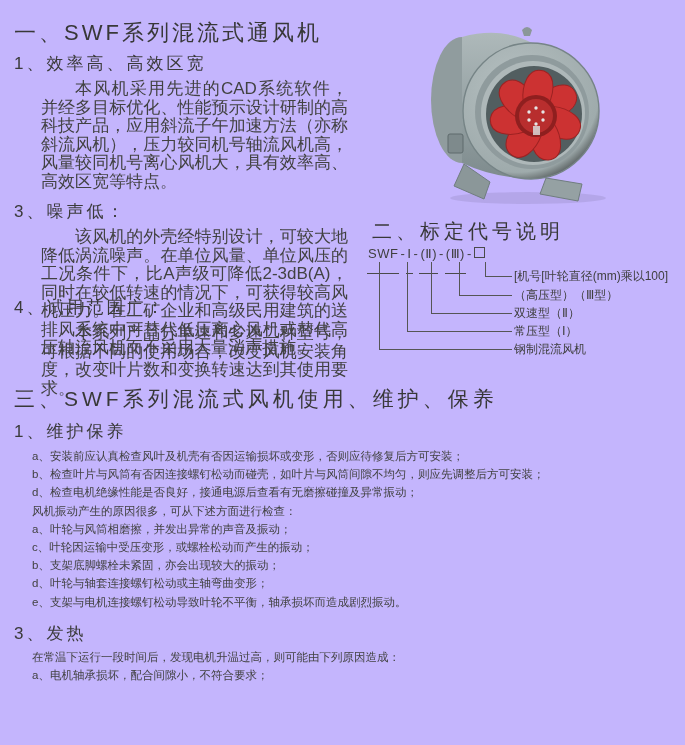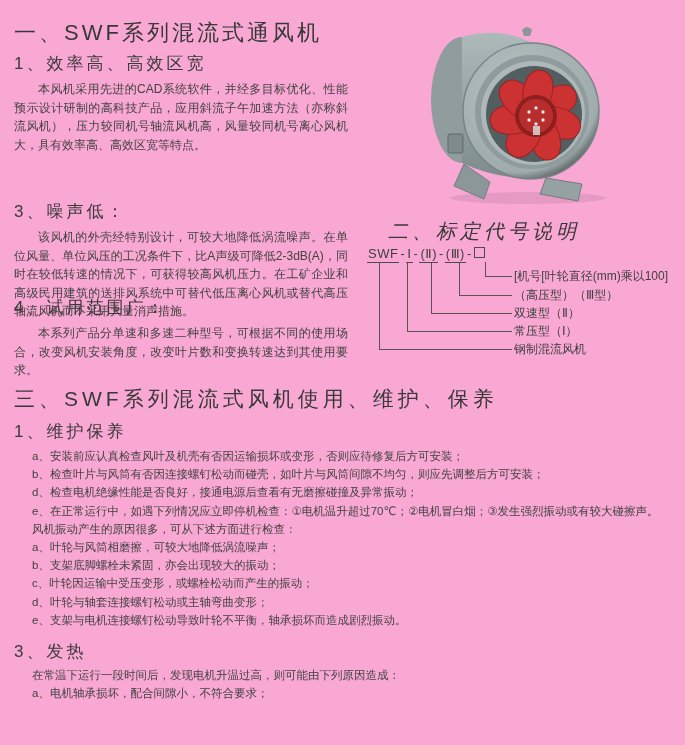--- a/index.html
+++ b/index.html
@@ -4,7 +4,7 @@
 <style>
   html,body { margin:0; padding:0; background:#ffffff; }
   body { font-family:"Liberation Sans","DejaVu Sans",sans-serif; }
-  .page { position:relative; width:685px; height:745px; background:#f9a8d4; overflow:hidden; color:#3d3d3d; }
+  .page { position:relative; width:685px; height:745px; background:#c4b5fd; overflow:hidden; color:#3d3d3d; }
 
   .h-main  { font-size:22px; font-weight:500; letter-spacing:3px; color:#383838; white-space:nowrap; }
   .h-main2 { font-size:20px; font-weight:500; letter-spacing:4px; color:#383838; white-space:nowrap; }

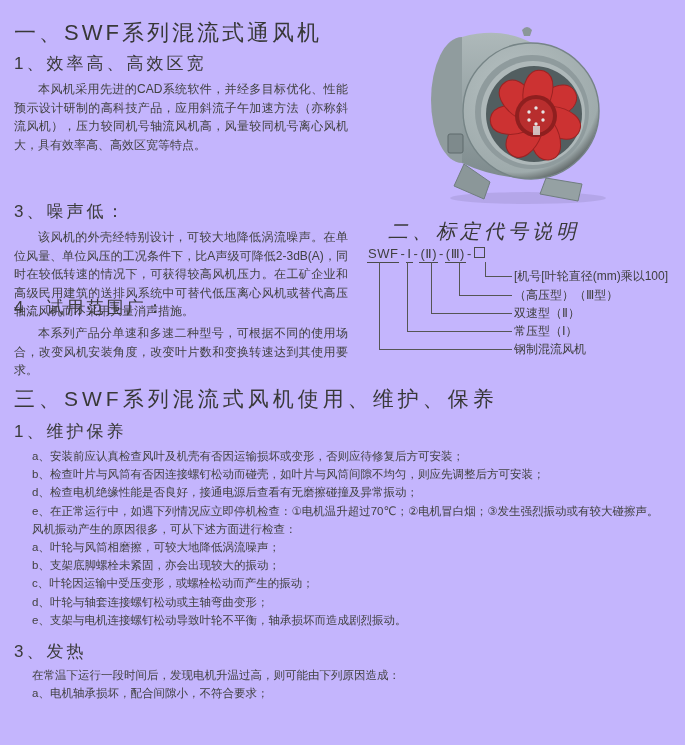--- a/index.html
+++ b/index.html
@@ -9,7 +9,7 @@
   .h-main  { font-size:22px; font-weight:500; letter-spacing:3px; color:#383838; white-space:nowrap; }
   .h-main2 { font-size:20px; font-weight:500; letter-spacing:4px; color:#383838; white-space:nowrap; }
   .h-sub   { font-size:17px; font-weight:400; letter-spacing:3px; color:#3a3a3a; white-space:nowrap; }
-  .body-text { font-size:12px; line-height:18.5px; color:#424242; text-indent:2em; text-align:justify; }
+  .body-text { font-size:17px; line-height:18.5px; color:#424242; text-indent:2em; text-align:justify;margin-left:27px; }
 
   #page-title { position:absolute; left:14px; top:18px; }
 

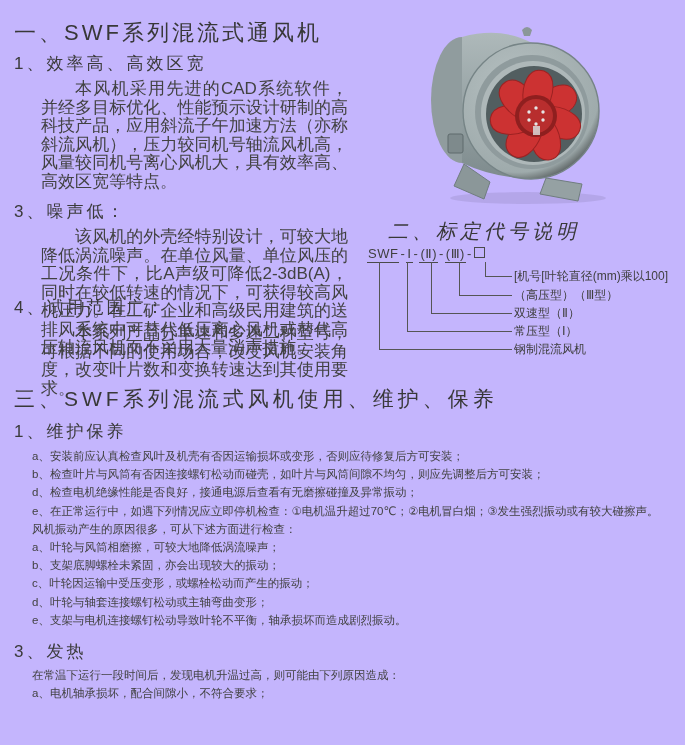--- a/index.html
+++ b/index.html
@@ -22,7 +22,7 @@
 
   
   #fan-wrap { position:absolute; left:430px; top:18px; width:184px; height:188px; }
-  #code-title { position:absolute; left:388px; top:218px;font-style:italic; }
+  #code-title { position:absolute; left:372px; top:218px; }
 
   #code-diagram { position:absolute; left:365px; top:246px; width:320px; height:114px; font-size:13px; color:#3f3f3f; }
   .code-row { position:absolute; left:2px; top:0; letter-spacing:0.5px; white-space:nowrap; }

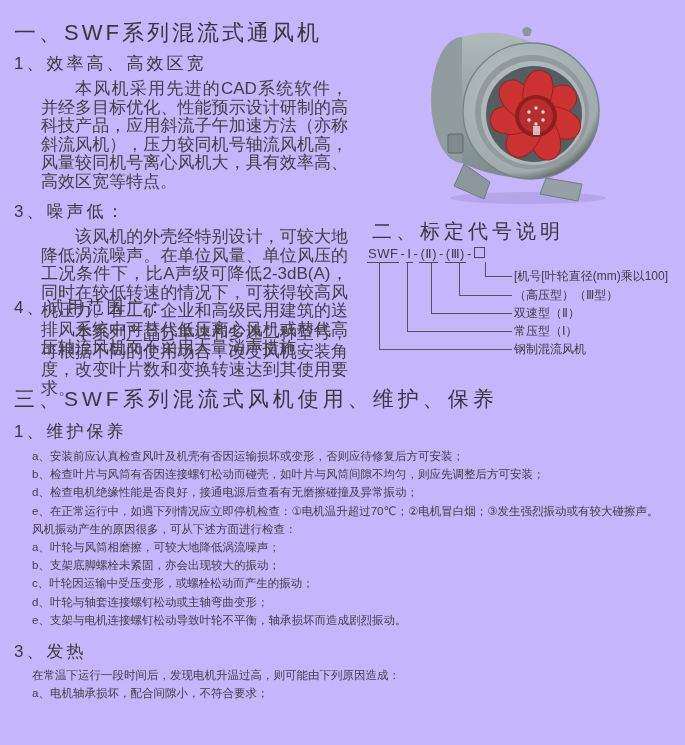--- a/index.html
+++ b/index.html
@@ -26,7 +26,7 @@
 
   #code-diagram { position:absolute; left:365px; top:246px; width:320px; height:114px; font-size:13px; color:#3f3f3f; }
   .code-row { position:absolute; left:2px; top:0; letter-spacing:0.5px; white-space:nowrap; }
-  .code-seg { border-bottom:1px solid #4a4a4a; padding:0 1px 1px 1px; }
+  .code-seg { border-bottom:1px solid #4a4a4a; padding:0 1px 12px 1px; }
   .code-sep { padding:0 1px; }
   .code-box { display:inline-block; width:9px; height:9px; border:1px solid #4a4a4a; vertical-align:baseline; margin-left:1px; }
   .conn { position:absolute; border-left:1px solid #555; border-bottom:1px solid #555; }

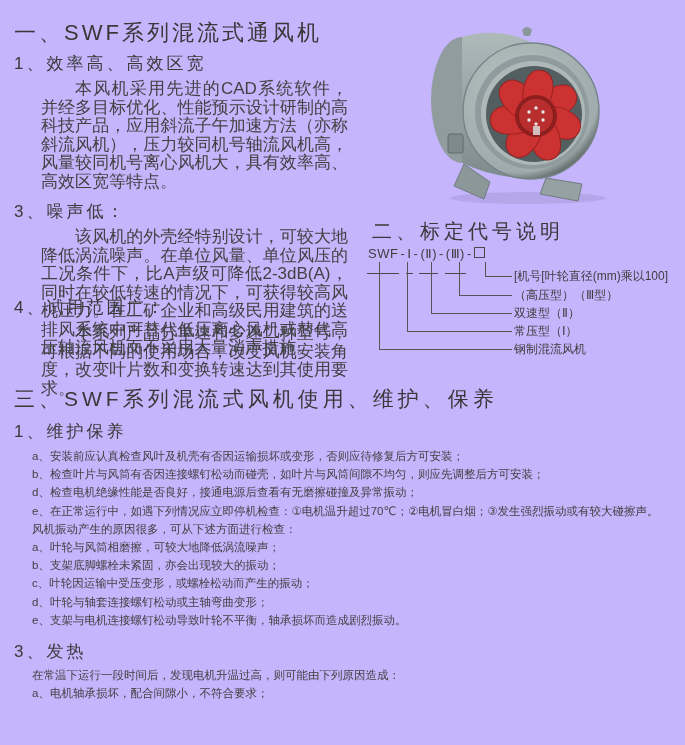--- a/index.html
+++ b/index.html
@@ -162,7 +162,6 @@
       <div class="list-item">a、安装前应认真检查风叶及机壳有否因运输损坏或变形，否则应待修复后方可安装；</div>
       <div class="list-item">b、检查叶片与风筒有否因连接螺钉松动而碰壳，如叶片与风筒间隙不均匀，则应先调整后方可安装；</div>
       <div class="list-item">d、检查电机绝缘性能是否良好，接通电源后查看有无磨擦碰撞及异常振动；</div>
-      <div class="list-item">e、在正常运行中，如遇下列情况应立即停机检查：①电机温升超过70℃；②电机冒白烟；③发生强烈振动或有较大碰擦声。</div>
     </div>
 
     <div class="list-block">

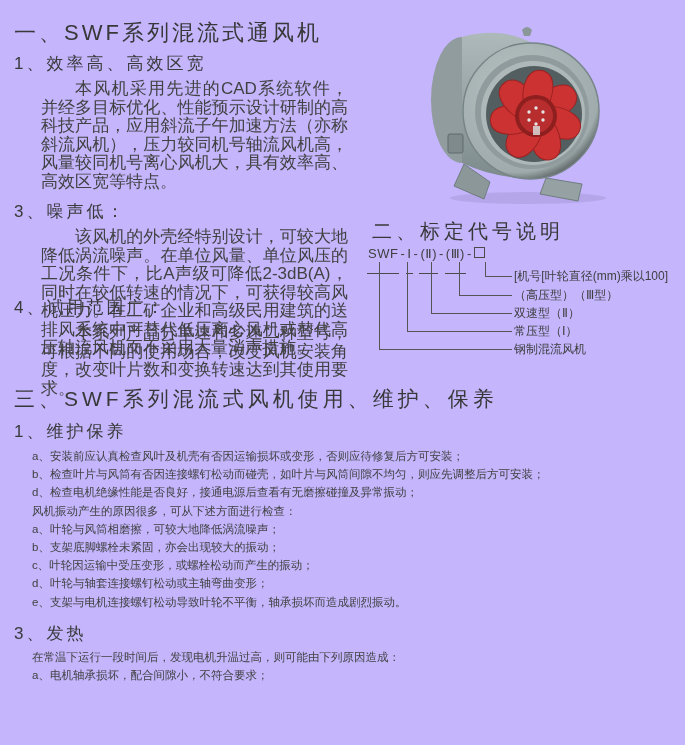--- a/index.html
+++ b/index.html
@@ -166,7 +166,7 @@
 
     <div class="list-block">
       <div class="list-intro">风机振动产生的原因很多，可从下述方面进行检查：</div>
-      <div class="list-item">a、叶轮与风筒相磨擦，可较大地降低涡流噪声；</div>
+      <div class="list-item">a、叶轮与风筒相磨擦，并发出异常的声音及振动；</div>
       <div class="list-item">b、支架底脚螺栓未紧固，亦会出现较大的振动；</div>
       <div class="list-item">c、叶轮因运输中受压变形，或螺栓松动而产生的振动；</div>
       <div class="list-item">d、叶轮与轴套连接螺钉松动或主轴弯曲变形；</div>

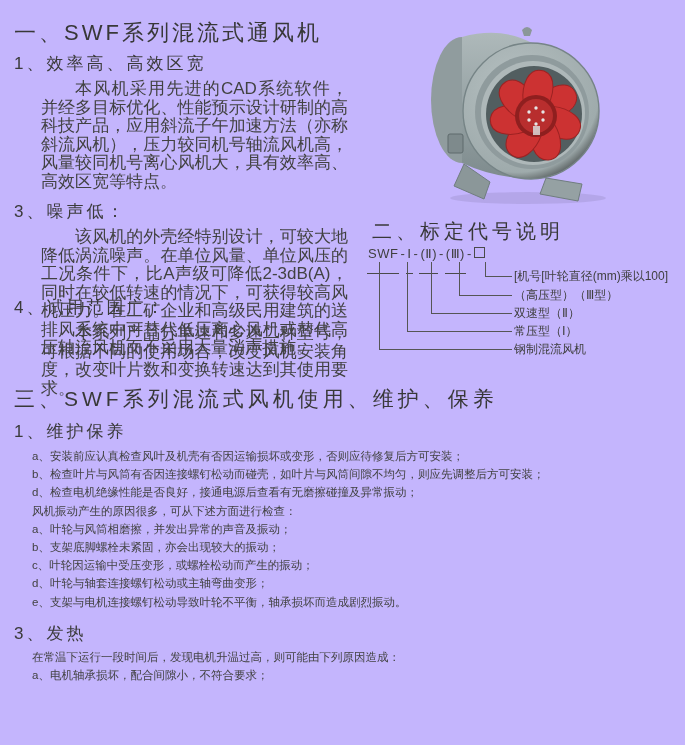--- a/index.html
+++ b/index.html
@@ -167,8 +167,8 @@
     <div class="list-block">
       <div class="list-intro">风机振动产生的原因很多，可从下述方面进行检查：</div>
       <div class="list-item">a、叶轮与风筒相磨擦，并发出异常的声音及振动；</div>
+      <div class="list-item">c、叶轮因运输中受压变形，或螺栓松动而产生的振动；</div>
       <div class="list-item">b、支架底脚螺栓未紧固，亦会出现较大的振动；</div>
-      <div class="list-item">c、叶轮因运输中受压变形，或螺栓松动而产生的振动；</div>
       <div class="list-item">d、叶轮与轴套连接螺钉松动或主轴弯曲变形；</div>
       <div class="list-item">e、支架与电机连接螺钉松动导致叶轮不平衡，轴承损坏而造成剧烈振动。</div>
     </div>

